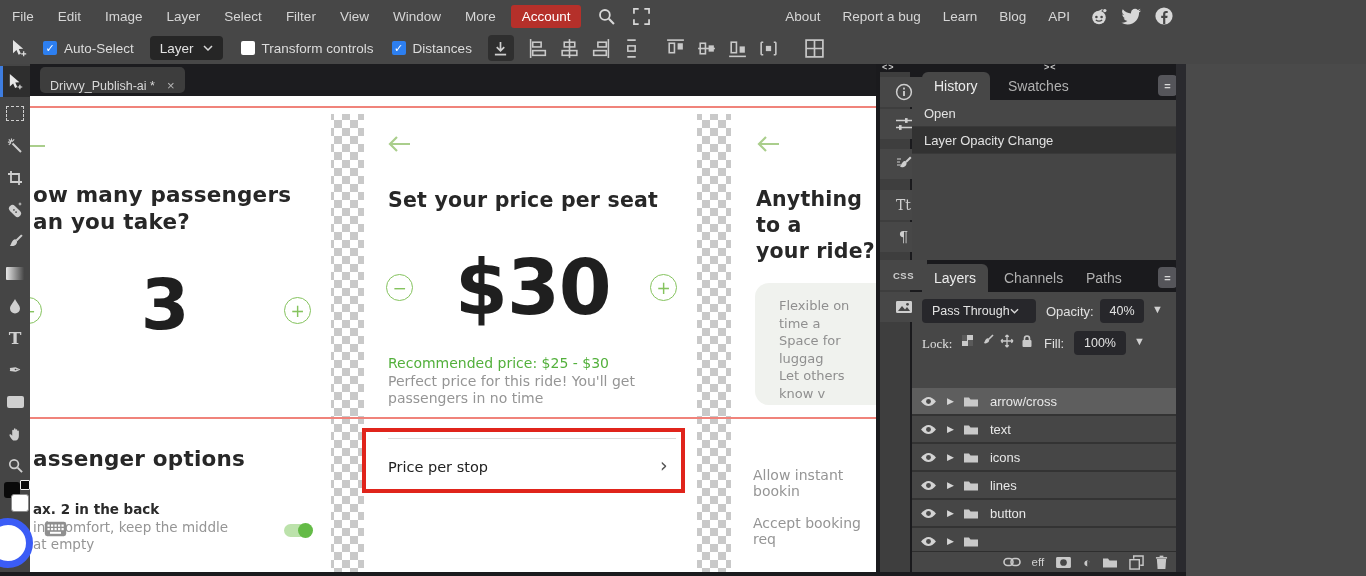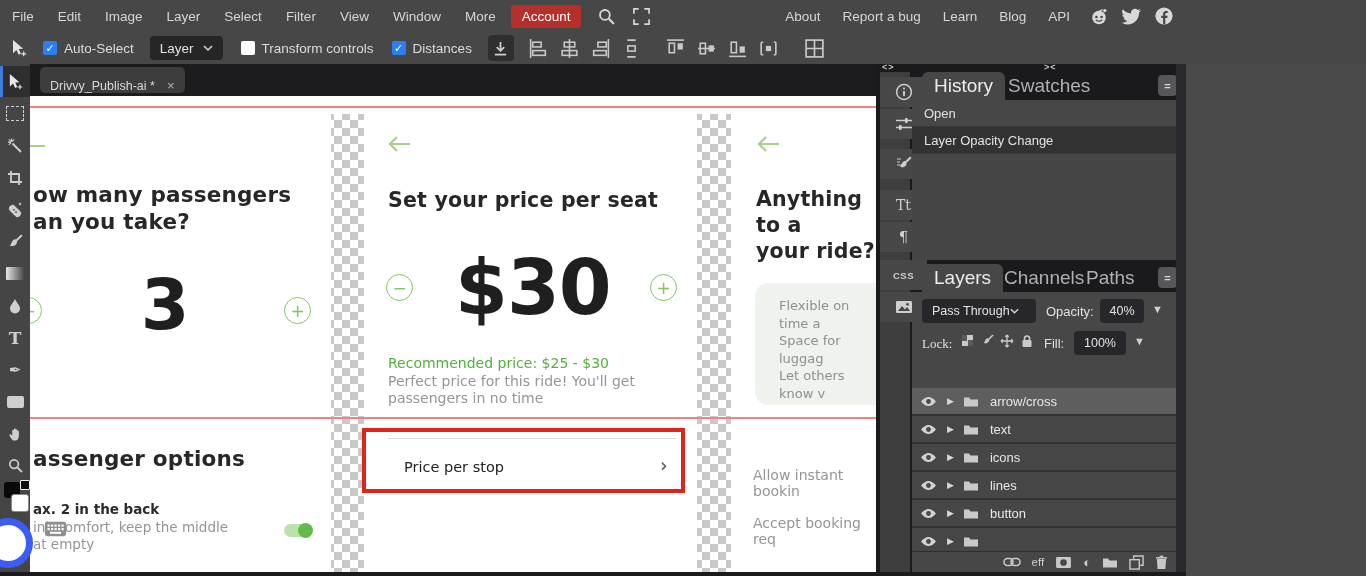--- a/index.html
+++ b/index.html
@@ -57,7 +57,7 @@
             align-items:center;justify-content:center;color:#cfcfcf;}
   .collapse{position:absolute;top:62px;color:#c8c8c8;font-size:9px;letter-spacing:1px;font-weight:bold;}
   .panel-tab{position:absolute;height:28px;background:#474747;border-radius:6px 6px 0 0;display:flex;
-             align-items:center;justify-content:center;color:#ececec;font-size:19px;padding:0 12px;}
+             align-items:center;justify-content:center;color:#ececec;font-size:14px;padding:0 12px;}
   .panel-tab.inactive{background:transparent;color:#b0b0b0;}
   .menu-sq{position:absolute;width:19px;height:21px;background:#55555a;border-radius:4px;color:#d8d8d8;
            display:flex;align-items:center;justify-content:center;font-size:11px;font-weight:bold;}

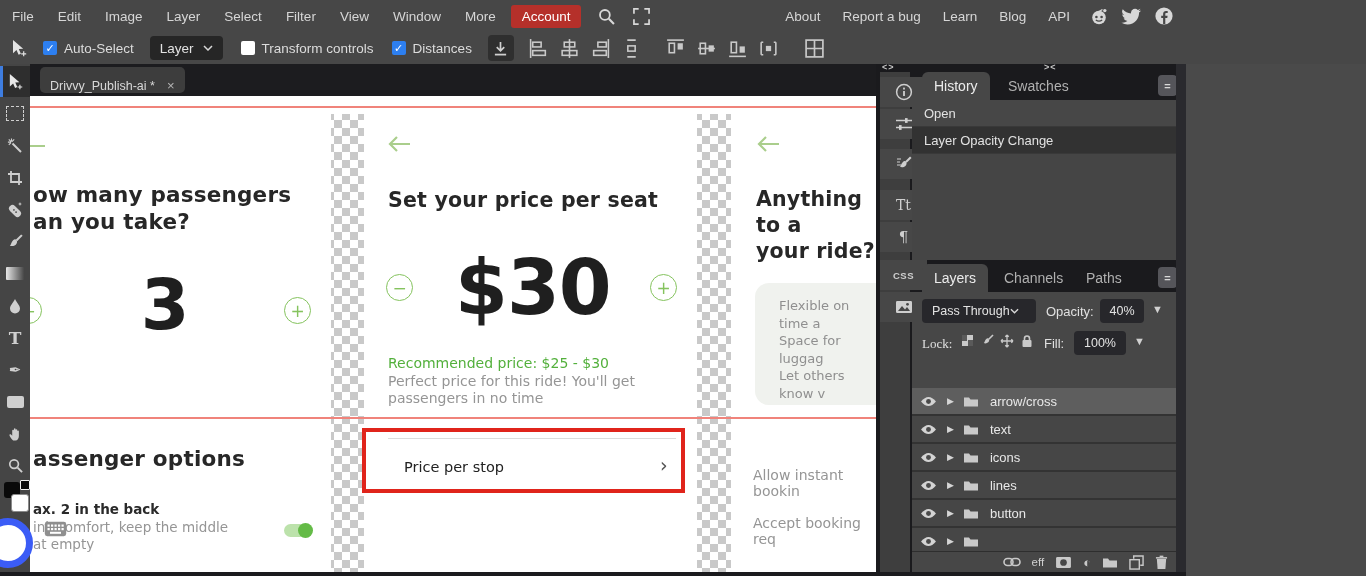--- a/index.html
+++ b/index.html
@@ -341,7 +341,7 @@
     <div class="abs d-gray" style="left:358px;top:294px;font-size:14px;">passengers in no time</div>
     <div class="ann-rect" style="left:332px;top:332px;width:315px;height:57px;"></div>
     <div class="abs" style="left:358px;top:342px;width:288px;height:1px;background:#dcdcdc;z-index:7;"></div>
-    <div class="abs" style="left:374px;top:363px;font-size:14.5px;color:#222;z-index:7;">Price per stop</div>
+    <div class="abs" style="left:358px;top:363px;font-size:14.5px;color:#222;z-index:7;">Price per stop</div>
     <span class="abs" style="left:630px;top:358px;font-size:19px;color:#555;z-index:7;">›</span>
 
     <svg class="abs" style="left:726px;top:39px;" width="25" height="18" viewBox="0 0 25 18">

